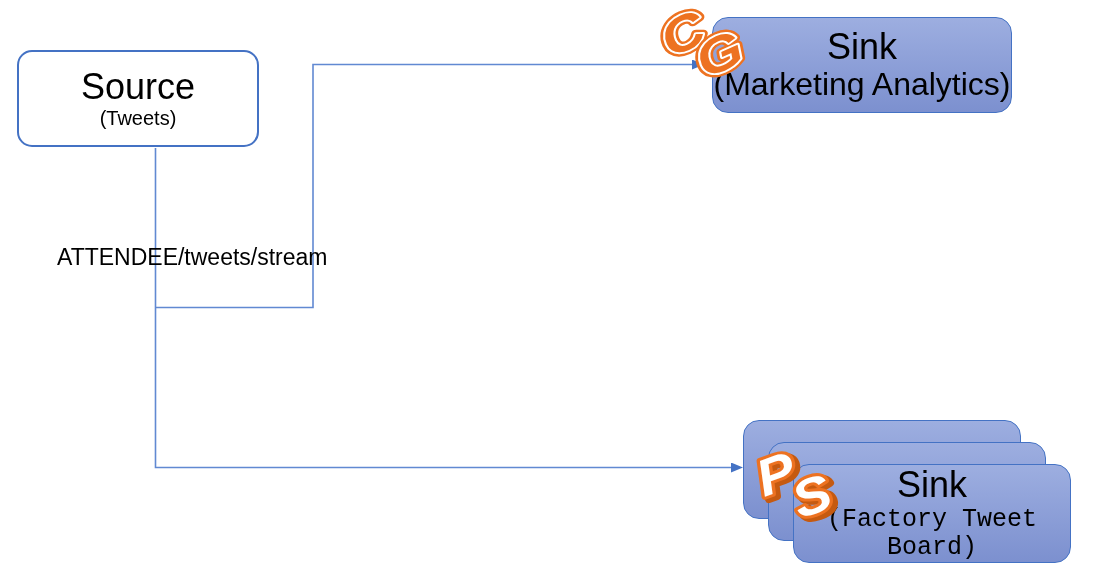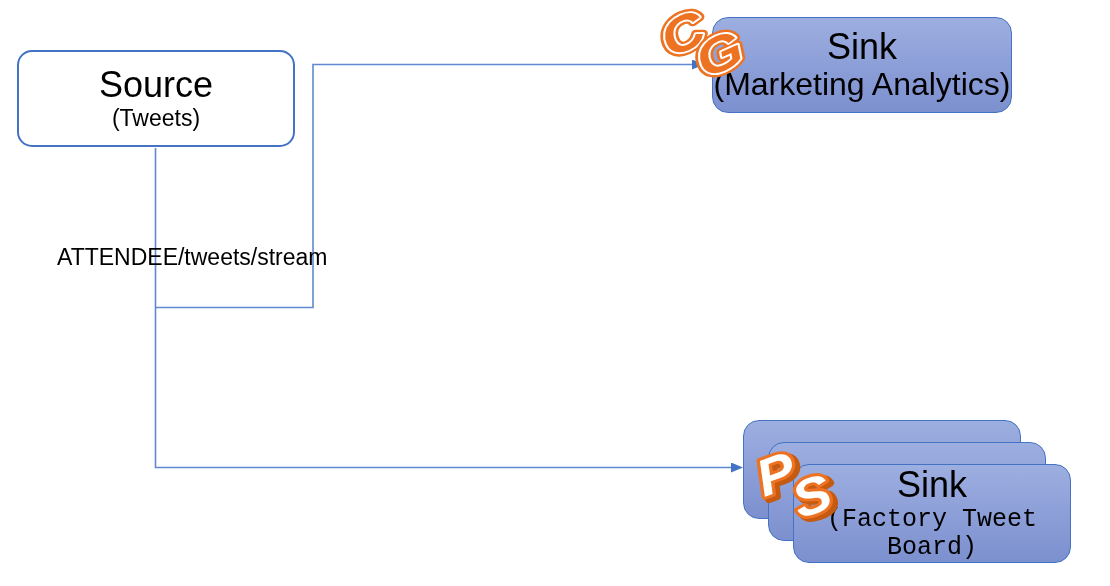--- a/index.html
+++ b/index.html
@@ -19,7 +19,7 @@
     box-sizing:border-box;
   }
   .source-box{
-    left:17px;top:50px;width:278px;height:97px;
+    left:17px;top:50px;width:242px;height:97px;
     background:var(--source-fill,#fff);
     border:2.5px solid var(--accent-blue,#4472C4);
     border-radius:15px;

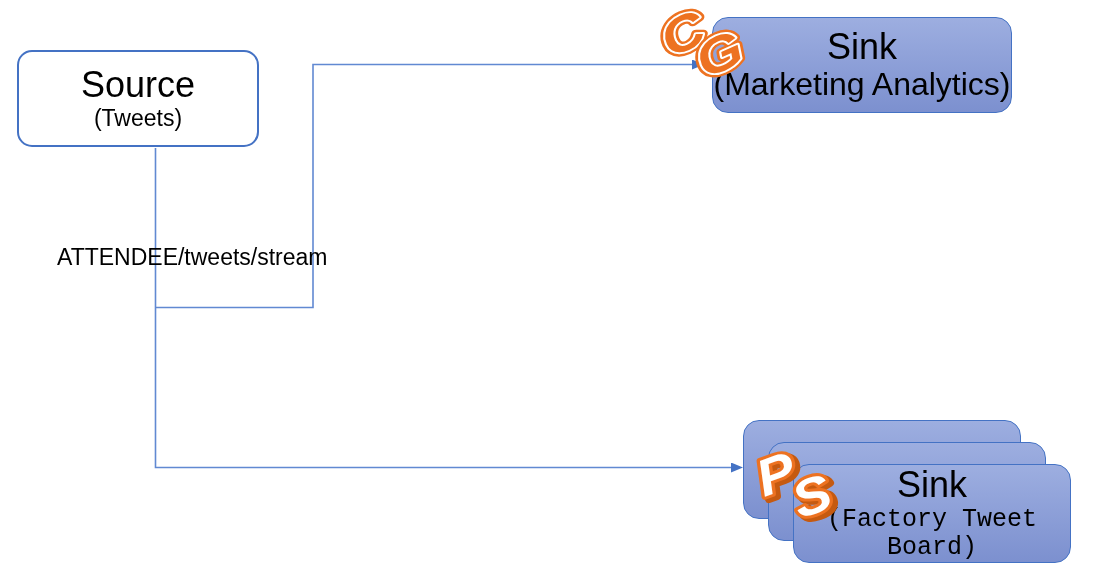--- a/index.html
+++ b/index.html
@@ -37,7 +37,7 @@
 
   .box-title{font-size:36px;line-height:1.12;color:var(--text-color,#000);}
   .box-subtitle{font-size:32px;line-height:1.12;color:var(--text-color,#000);}
-  .subtitle-sm{font-size:23px;}
+  .subtitle-sm{font-size:20px;}
   .stack-front .box-subtitle{font-size:25px;font-family:Liberation Mono, monospace;}
 
   .edge-label{

